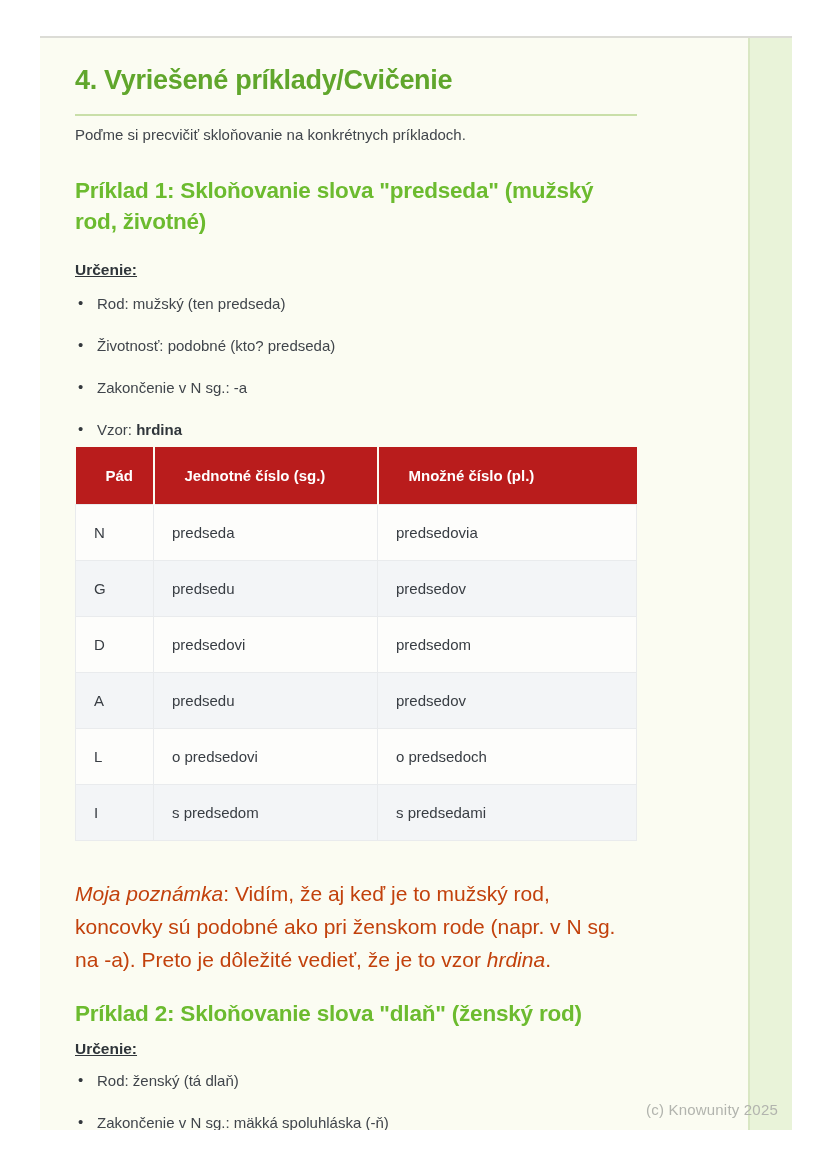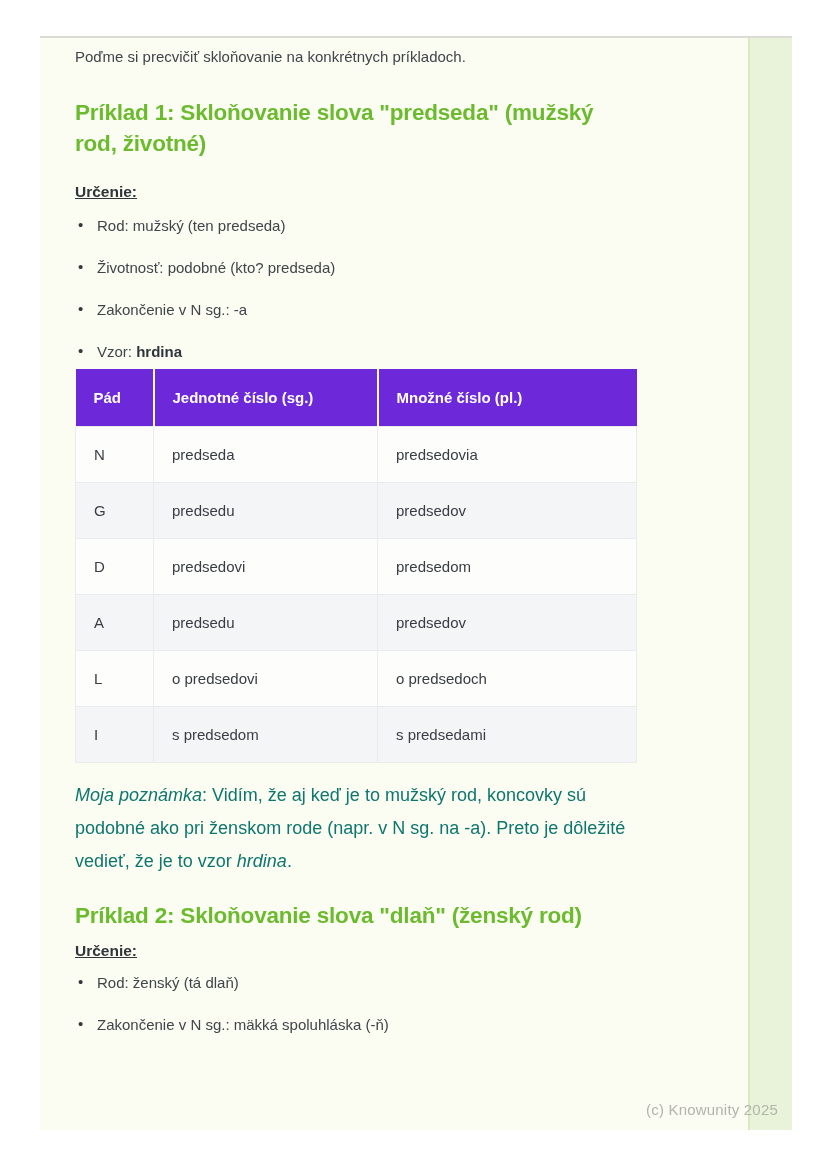--- a/index.html
+++ b/index.html
@@ -137,6 +137,7 @@
 
   <div class="content">
 
+    <h1 class="doc-title">4. Vyriešené príklady/Cvičenie</h1>
 
     <p class="intro">Poďme si precvičiť skloňovanie na konkrétnych príkladoch.</p>
 

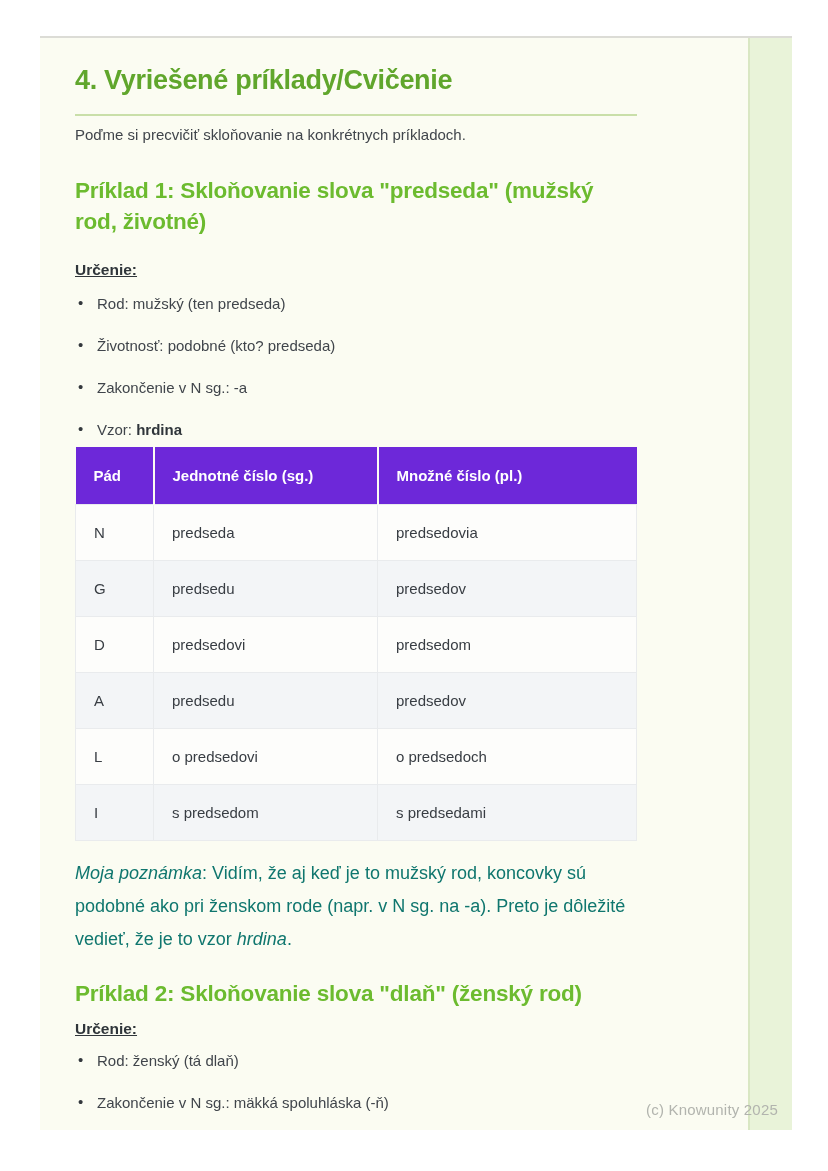--- a/index.html
+++ b/index.html
@@ -93,11 +93,11 @@
     font-size: 15px;
   }
   table.declension th {
-    background: #6d28d9;
+    background: #b91c1c;
     color: #ffffff;
     font-weight: 700;
     text-align: left;
-    padding: 20px 12px 20px 18px;
+    padding: 20px 12px 20px 30px;
     line-height: 17px;
     border-left: 2px solid #fbfcf2;
   }

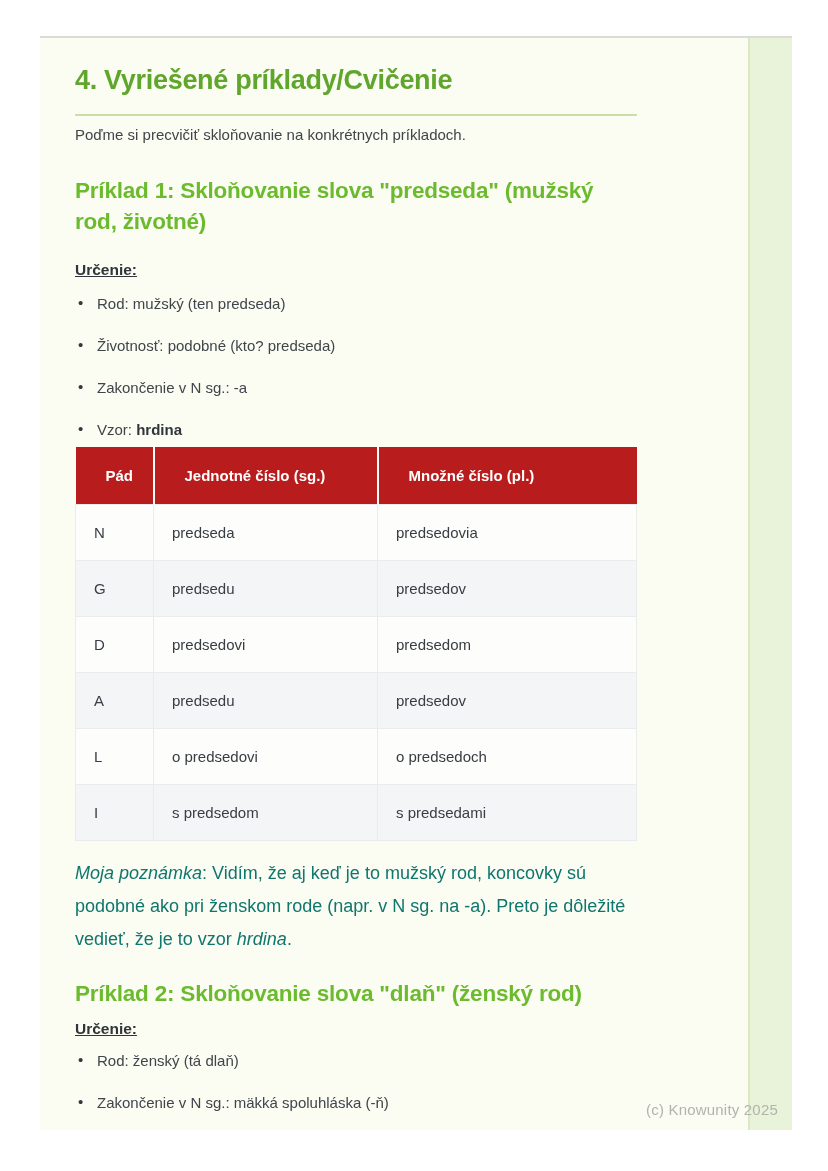--- a/index.html
+++ b/index.html
@@ -113,10 +113,10 @@
   table.declension col.c1 { width: 78px; }
   table.declension col.c2 { width: 224px; }
   p.note {
-    margin-top: 16px;
-    font-size: 18px;
+    margin-top: 36px;
+    font-size: 21px;
     line-height: 33px;
-    color: #0f766e;
+    color: #c2410c;
   }
   p.note .it { font-style: italic; }
   .footer-credit {

